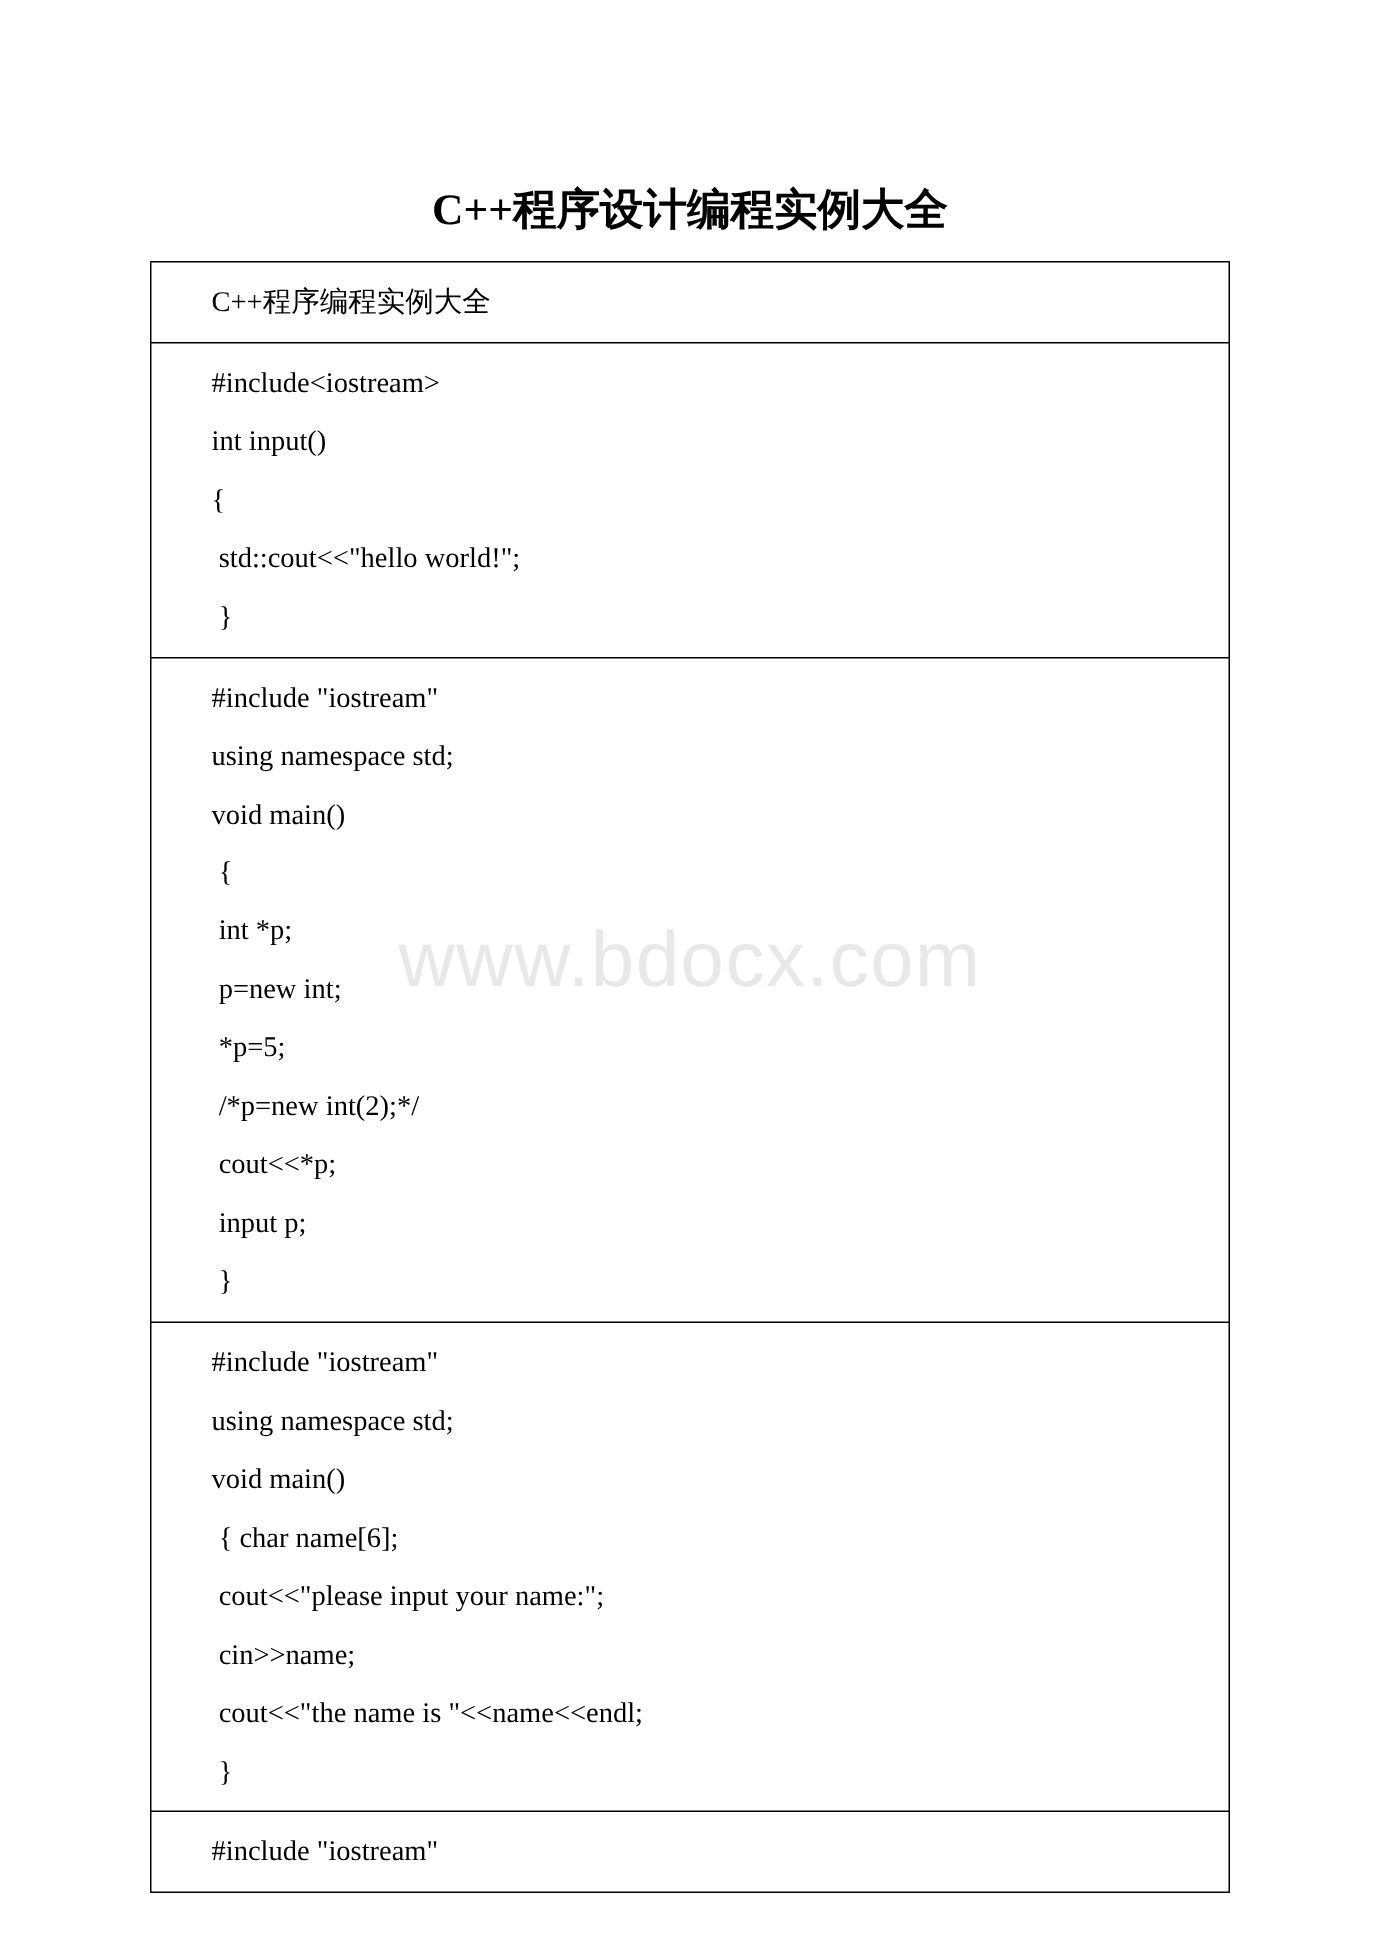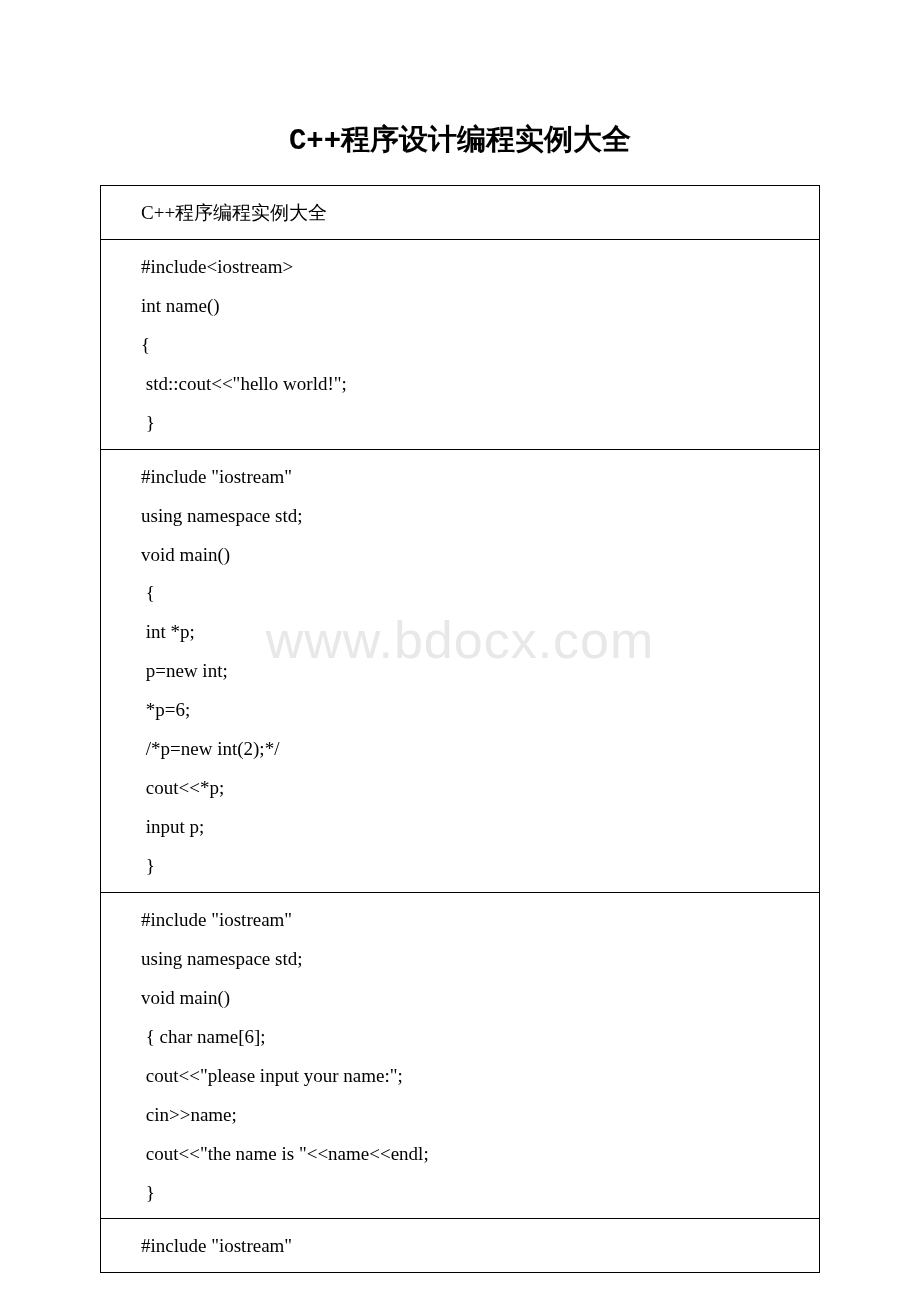--- a/index.html
+++ b/index.html
@@ -18,8 +18,8 @@
     font-size: 29px;
     font-weight: bold;
     text-align: center;
-    margin-bottom: 25px;
-    font-family: Liberation Mono, monospace;
+    margin-bottom: 14px;
+    font-family: Liberation Serif, serif;
   }
   .table {
     width: 100%;

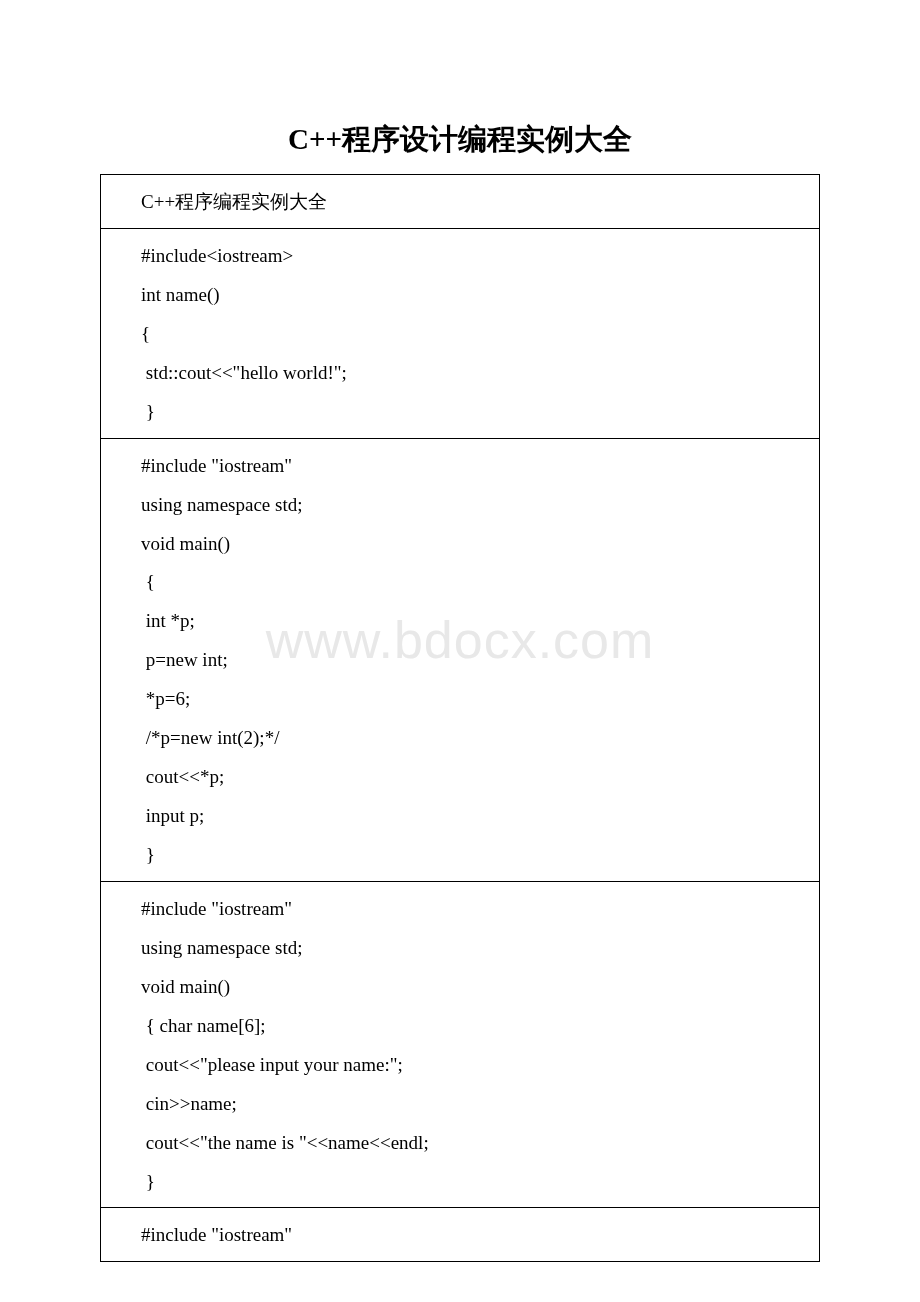--- a/index.html
+++ b/index.html
@@ -71,7 +71,7 @@
         <tr>
           <td>
             <div class="code-line">#include&lt;iostream&gt;</div>
-            <div class="code-line">int name()</div>
+            <div class="code-line">int input()</div>
             <div class="code-line">{</div>
             <div class="code-line"> std::cout&lt;&lt;"hello world!";</div>
             <div class="code-line"> }</div>

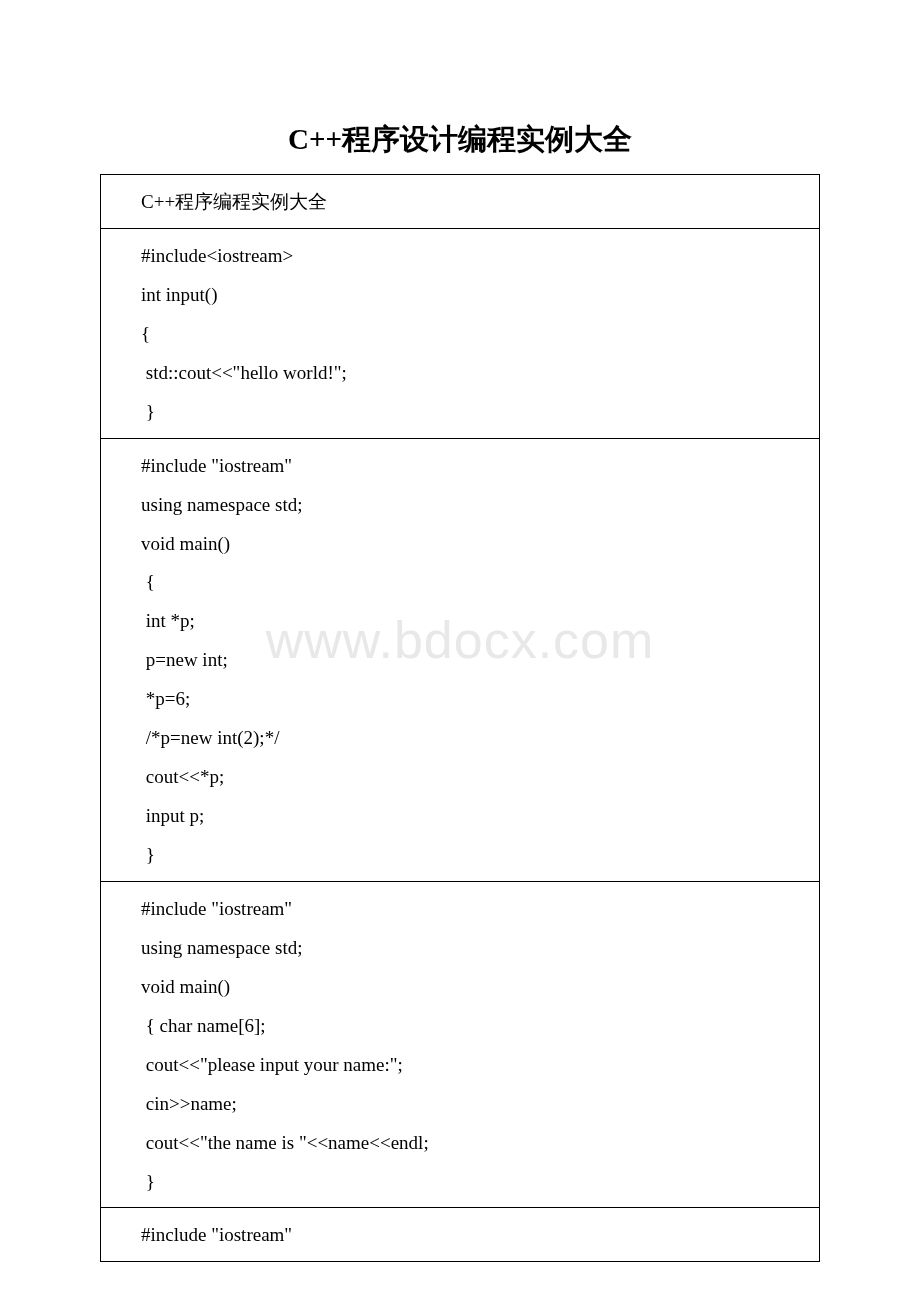--- a/index.html
+++ b/index.html
@@ -85,7 +85,7 @@
             <div class="code-line"> {</div>
             <div class="code-line"> int *p;</div>
             <div class="code-line"> p=new int;</div>
-            <div class="code-line"> *p=6;</div>
+            <div class="code-line"> *p=5;</div>
             <div class="code-line"> /*p=new int(2);*/</div>
             <div class="code-line"> cout&lt;&lt;*p;</div>
             <div class="code-line"> input p;</div>

